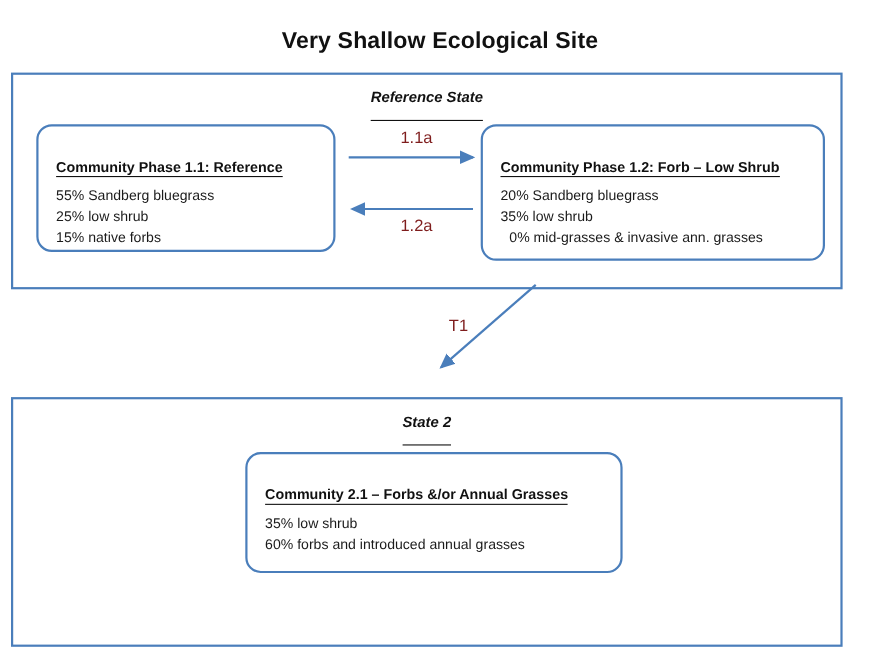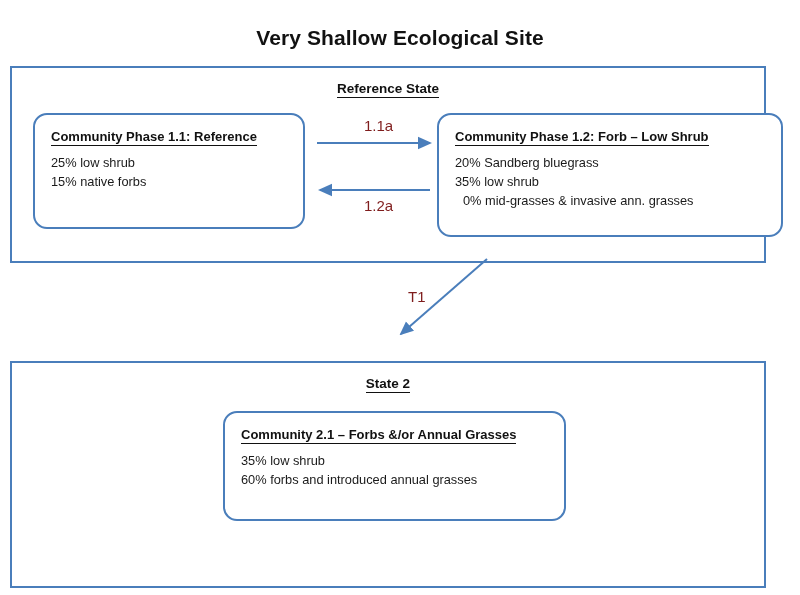--- a/index.html
+++ b/index.html
@@ -67,7 +67,8 @@
   }
   .state-heading span {
     border-bottom: 1.6px solid #111111;
-    padding-bottom: 1px;
+    padding-bottom: 13px;
+    font-style: italic;
   }
 
   

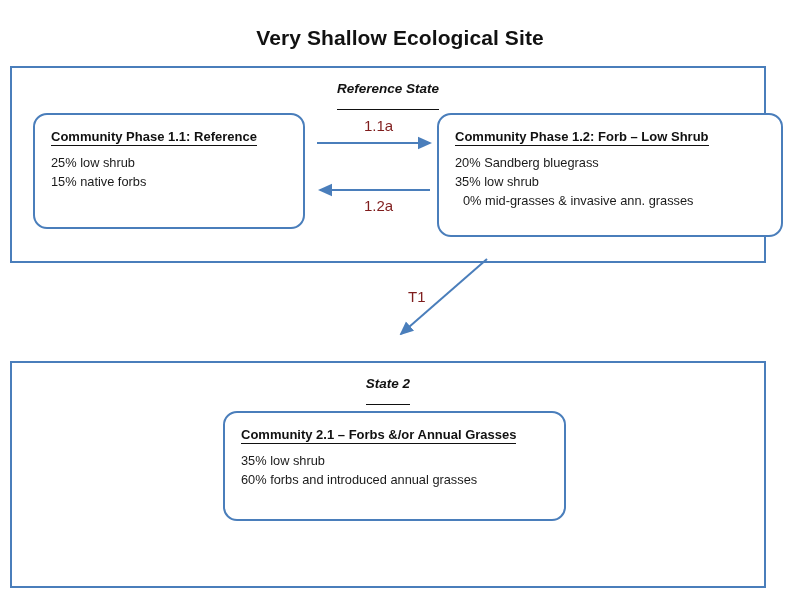--- a/index.html
+++ b/index.html
@@ -78,7 +78,7 @@
     border-radius: 14px;
     background: #ffffff;
     box-sizing: border-box;
-    padding: 12px 14px 10px 16px;
+    padding: 28px 14px 10px 16px;
   }
   #phase-11 {
     left: 33px;

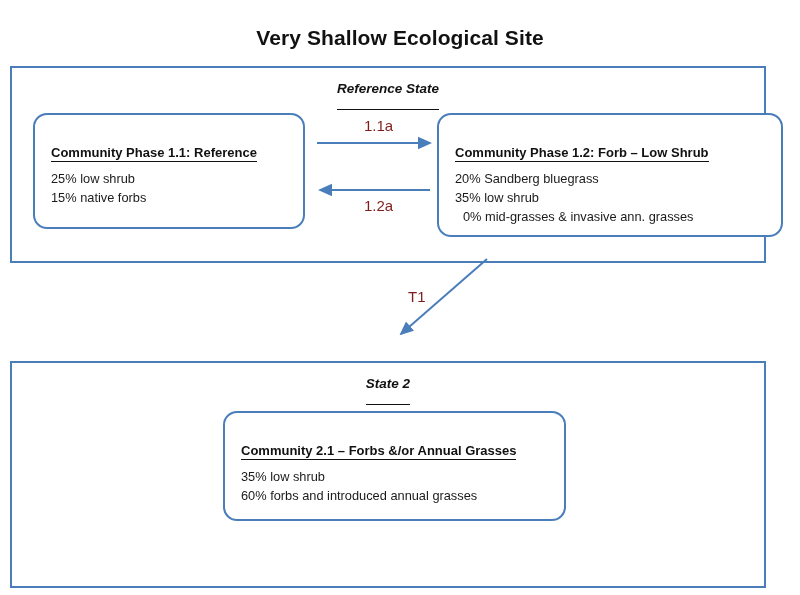--- a/index.html
+++ b/index.html
@@ -89,7 +89,7 @@
   #phase-12 {
     left: 437px;
     top: 113px;
-    width: 346px;
+    width: 313px;
     height: 124px;
   }
   #phase-21 {

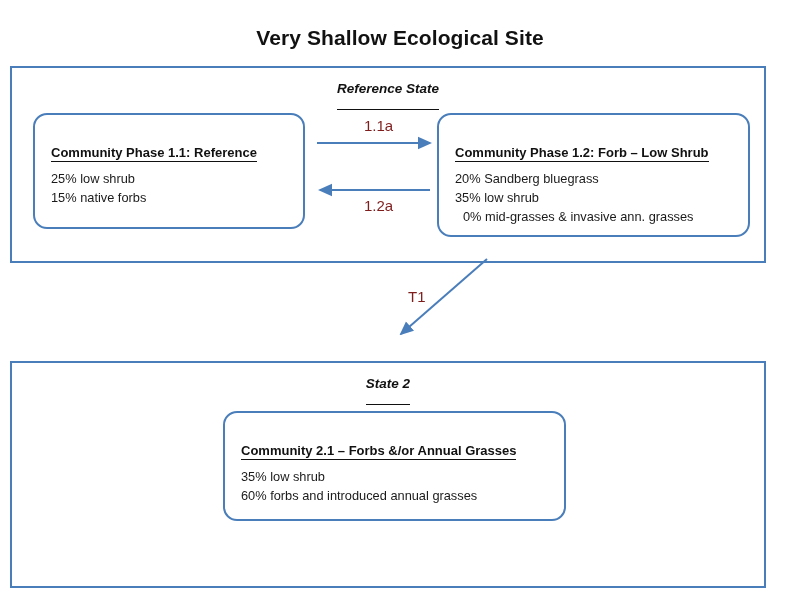--- a/index.html
+++ b/index.html
@@ -158,6 +158,7 @@
   <div class="phase-box" id="phase-11">
     <div class="phase-title">Community Phase 1.1: Reference</div>
     <div class="phase-lines">
+      <div class="phase-line">55% Sandberg bluegrass</div>
       <div class="phase-line">25% low shrub</div>
       <div class="phase-line">15% native forbs</div>
     </div>

